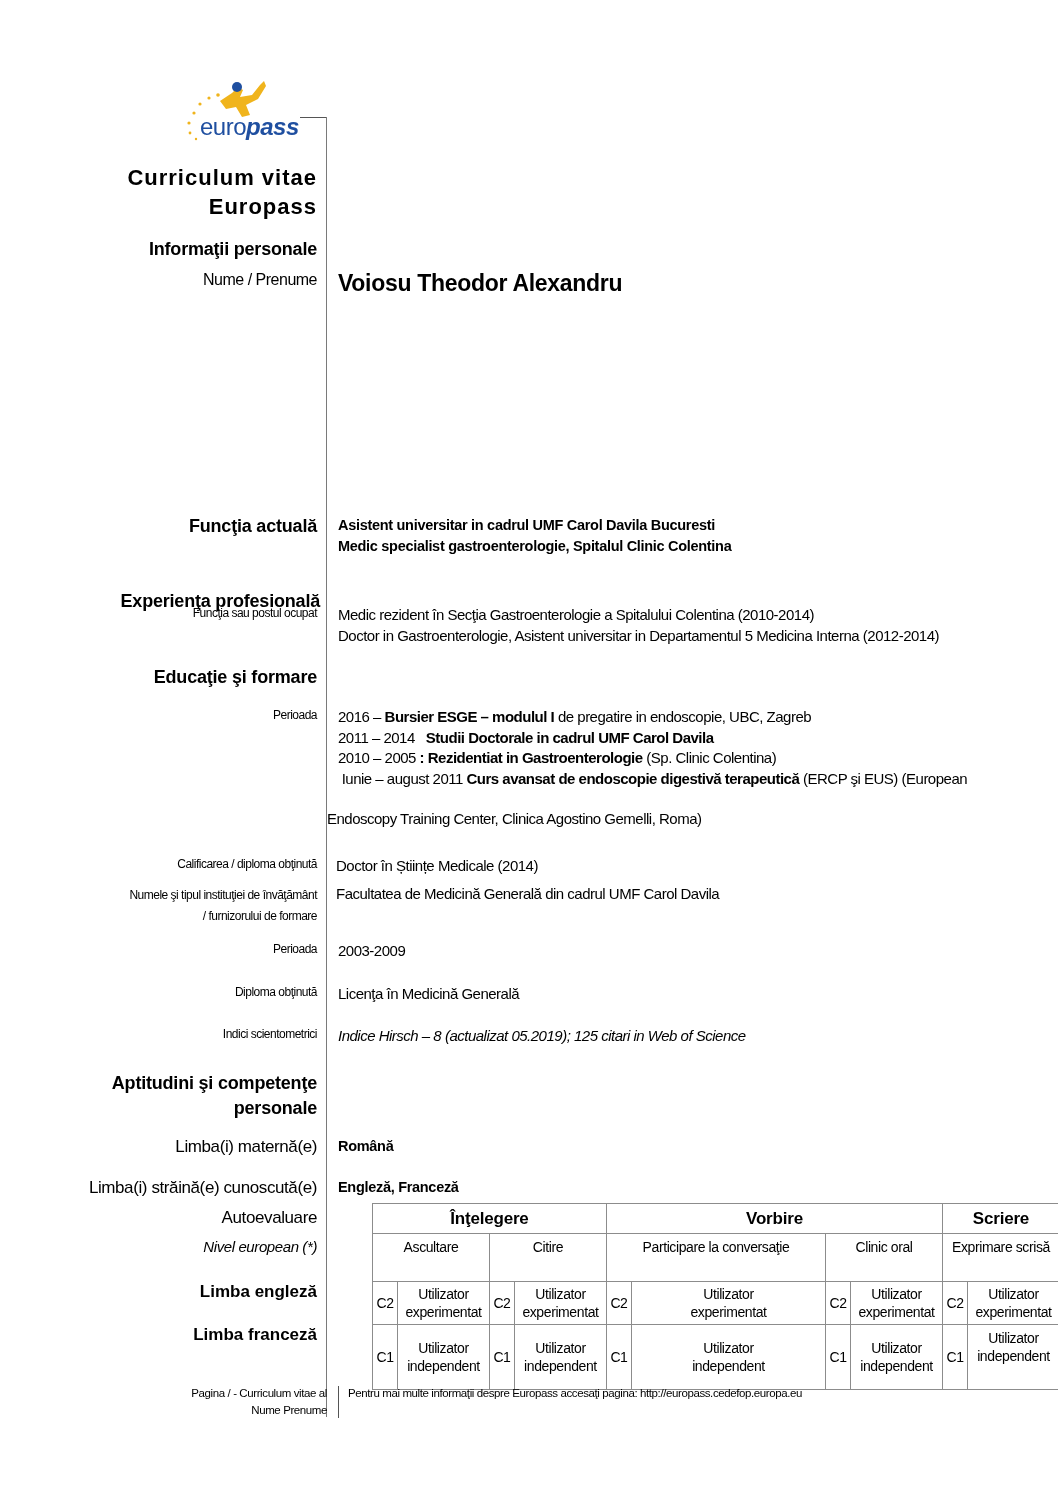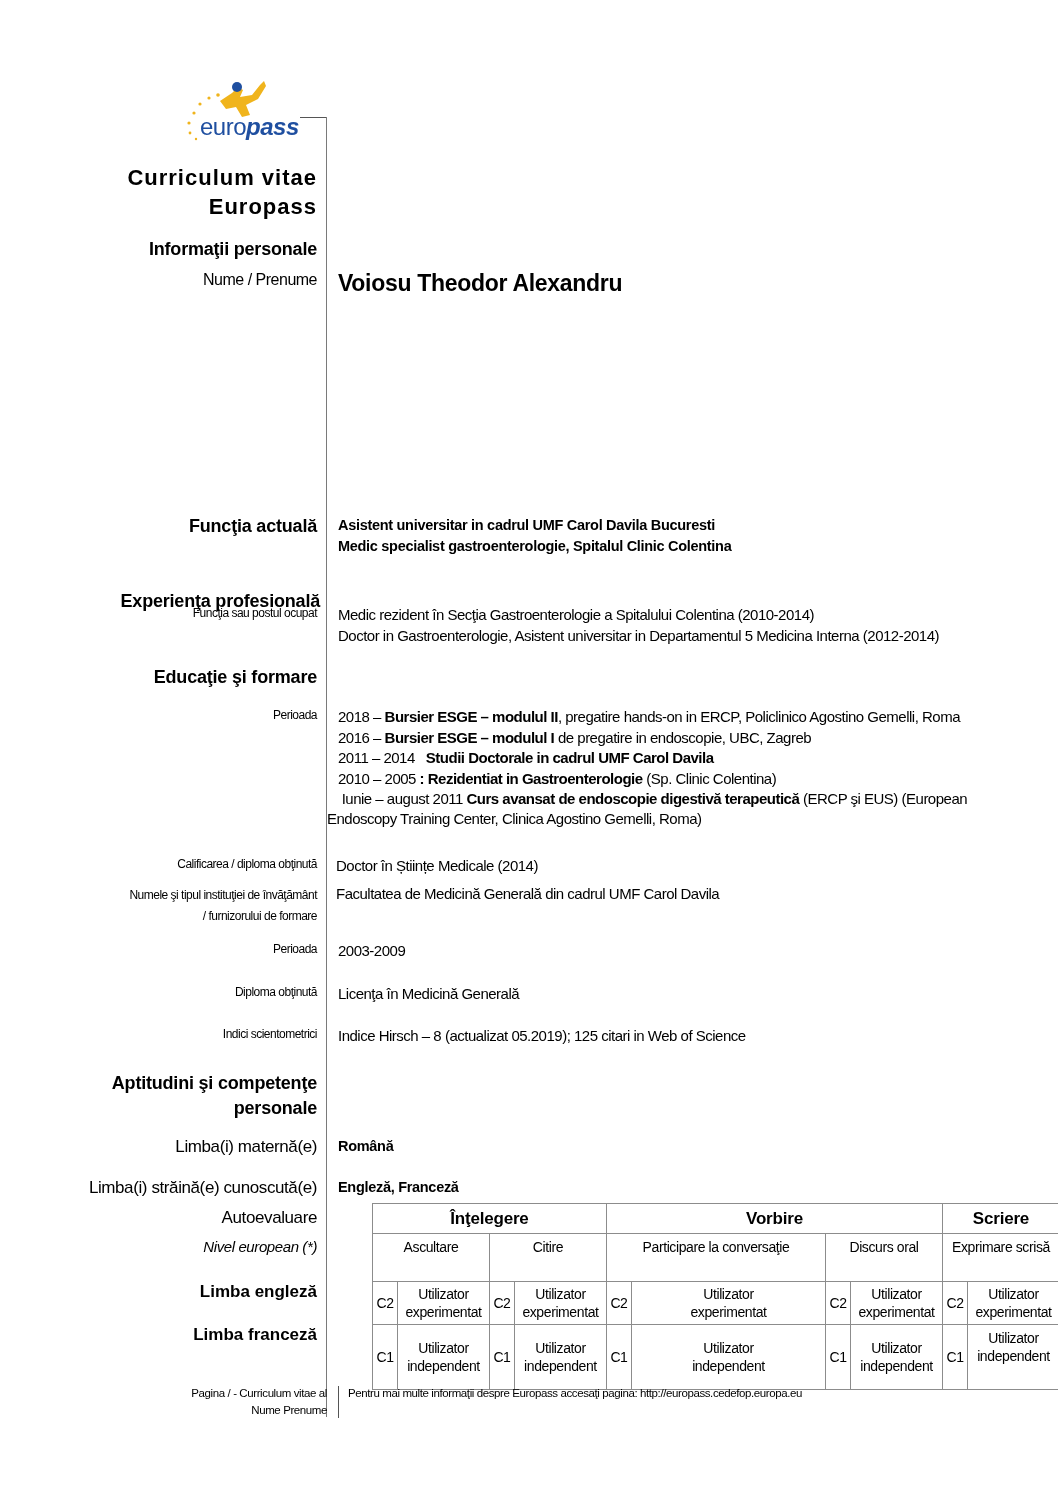--- a/index.html
+++ b/index.html
@@ -76,7 +76,6 @@
 <div class="lbl head" style="top:667px;">Educaţie şi formare</div>
 <div class="lbl small" style="top:708px;">Perioada</div>
 <div class="val" style="top:707px;" id="edu-list">
-    <div class="line"><span style="white-space: pre;">2018 – </span><b>Bursier ESGE – modulul II</b><span>, pregatire hands-on in ERCP, Policlinico Agostino Gemelli, Roma</span></div>
     <div class="line"><span style="white-space: pre;">2016 – </span><b>Bursier ESGE – modulul I</b><span> de pregatire in endoscopie, UBC, Zagreb</span></div>
     <div class="line"><span style="white-space: pre;">2011 – 2014   </span><b>Studii Doctorale in cadrul UMF Carol Davila</b><span></span></div>
     <div class="line"><span style="white-space: pre;">2010 – 2005 </span><b>: Rezidentiat in Gastroenterologie</b><span> (Sp. Clinic Colentina)</span></div>

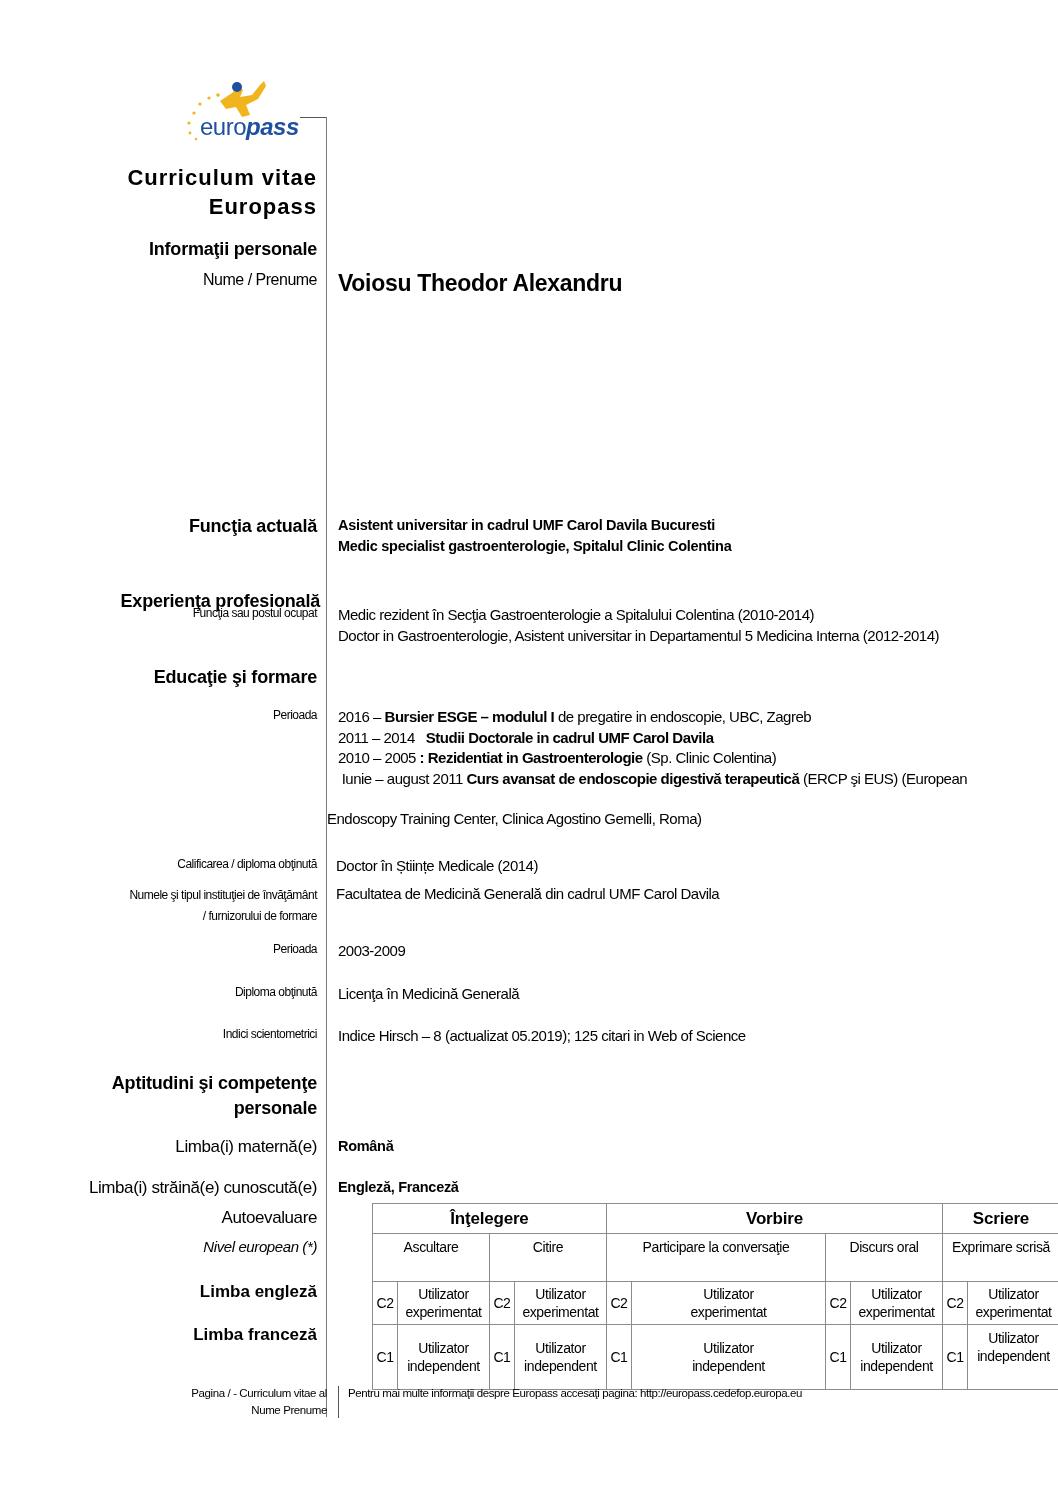--- a/index.html
+++ b/index.html
@@ -99,7 +99,7 @@
 <div class="val" style="top:985px;">Licenţa în Medicină Generală</div>
 
 <div class="lbl small" style="top:1027px;">Indici scientometrici</div>
-<div class="val" style="top:1027px;">Indice Hirsch – 8 (actualizat 05.2019); 125 citari in Web of Science</div>
+<div class="val" style="top:1027px;font-style:italic;">Indice Hirsch – 8 (actualizat 05.2019); 125 citari in Web of Science</div>
 
 <div class="lbl head" style="top:1071px; line-height:25px;">
   <div>Aptitudini şi competenţe</div>

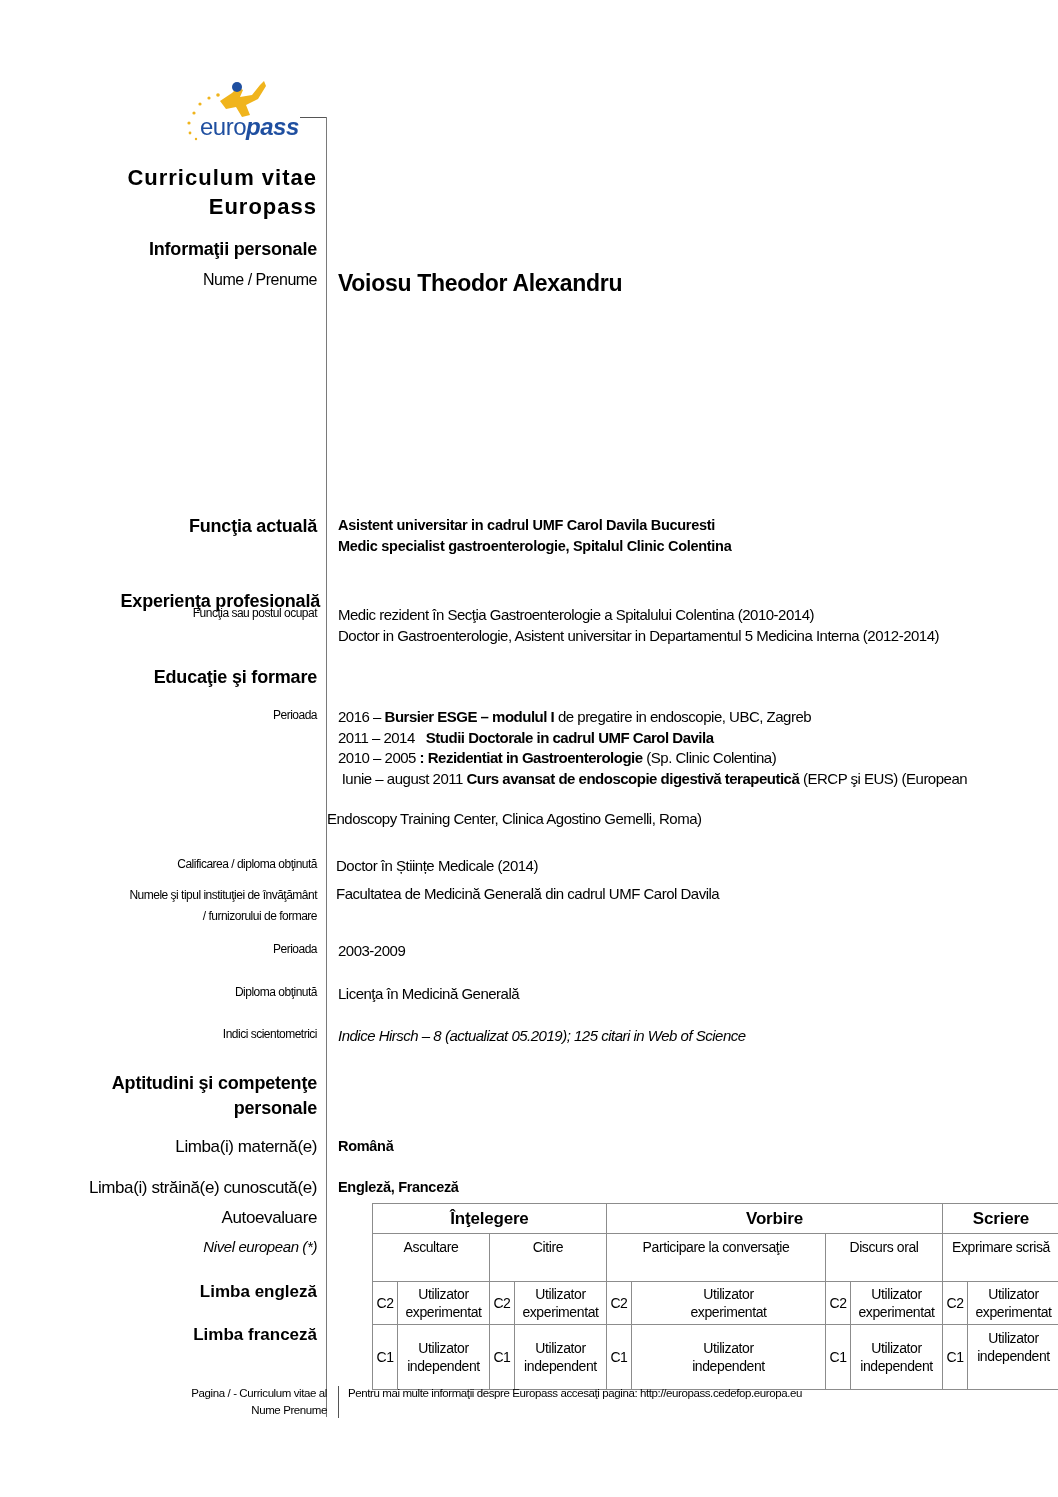--- a/index.html
+++ b/index.html
@@ -128,7 +128,7 @@
     <td colspan="2">Ascultare</td>
     <td colspan="2">Citire</td>
     <td colspan="2" style="padding-left:20px;padding-right:20px;">Participare la conversaţie</td>
-    <td colspan="2">Discurs oral</td>
+    <td colspan="2">Clinic oral</td>
     <td colspan="2">Exprimare scrisă</td>
   </tr>
   <tr class="r1" id="row-0">

